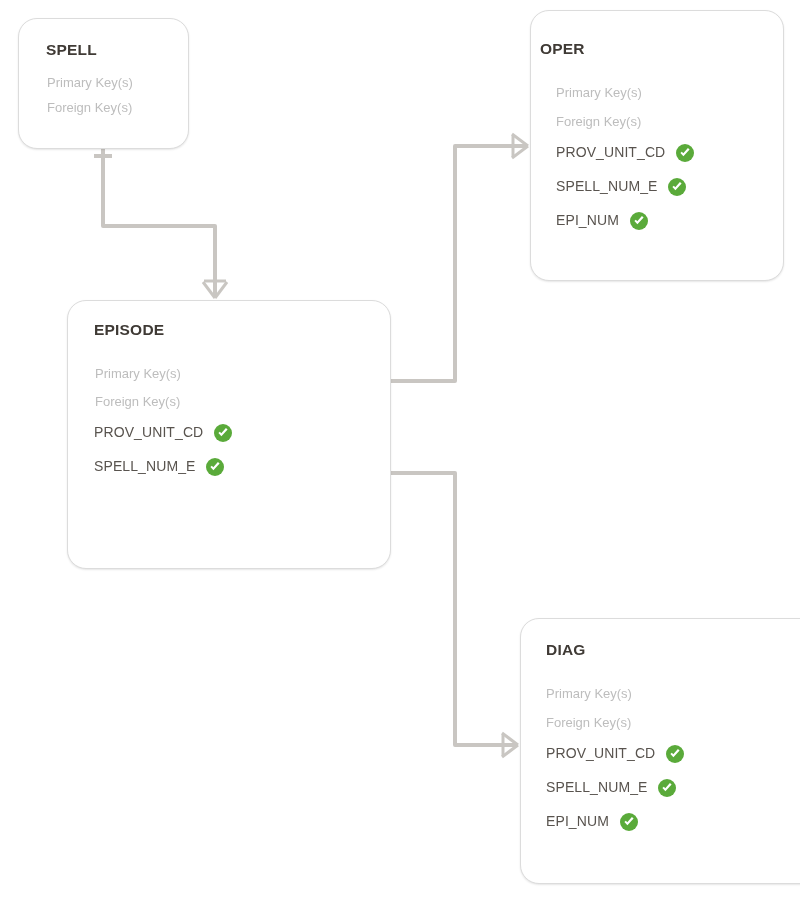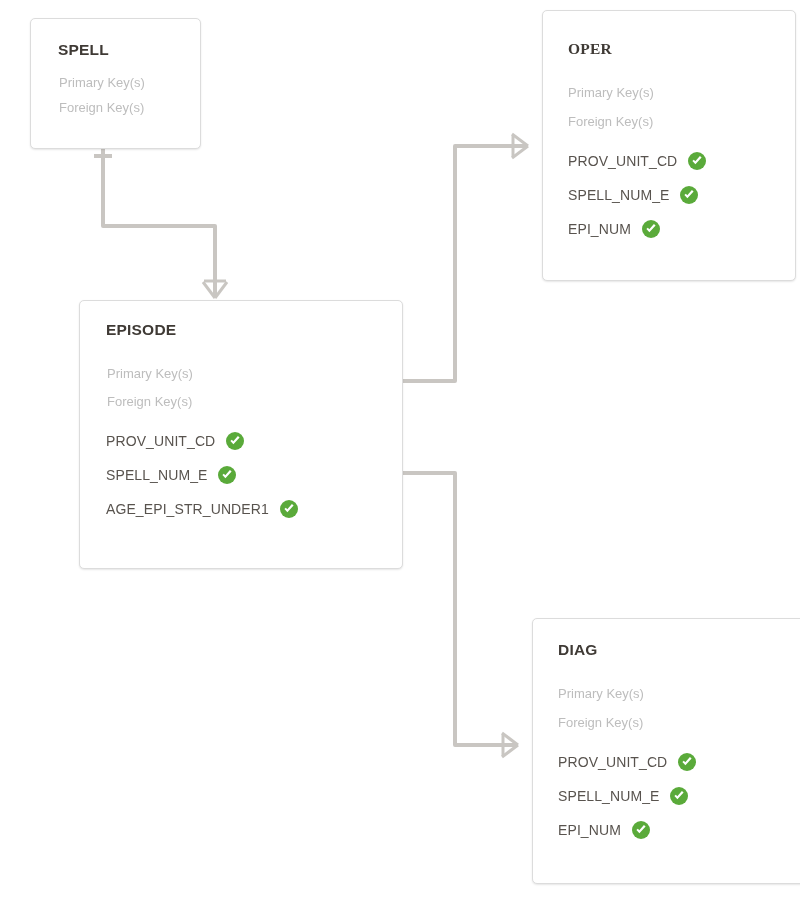--- a/index.html
+++ b/index.html
@@ -36,10 +36,9 @@
     box-sizing: border-box;
     background: #ffffff;
     border: 1px solid #dcdcdc;
-    border-radius: 5px;
+    border-radius: 19px;
     box-shadow: 0 1px 2px rgba(0,0,0,0.10);
     z-index: 5;
-    margin-left: 12px;
   }
 
   .entity-title {

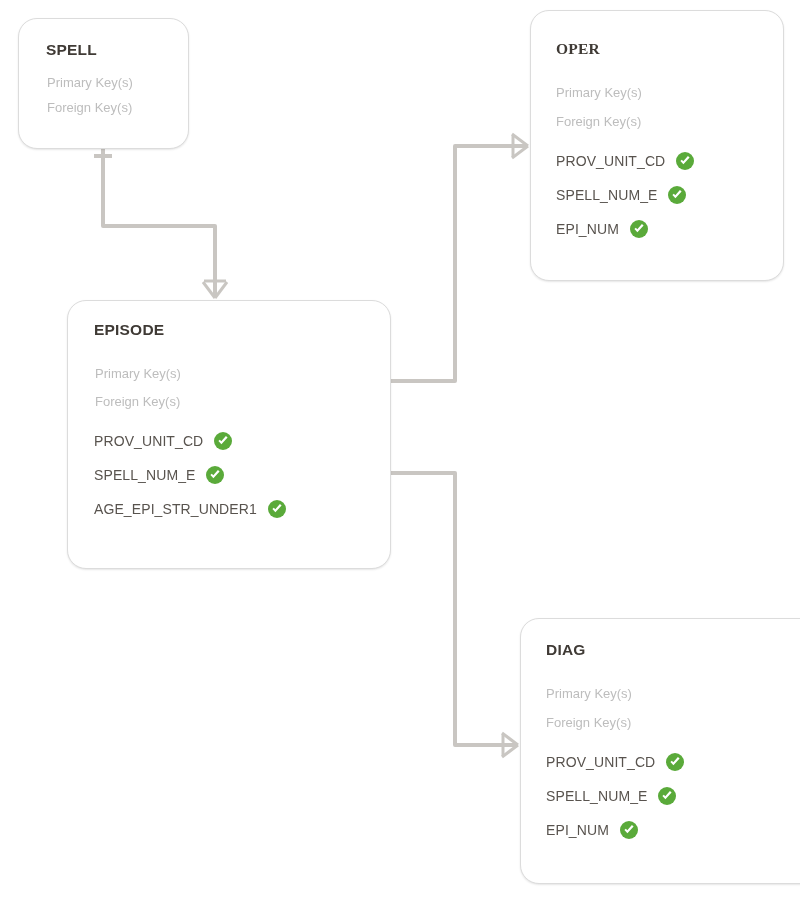--- a/index.html
+++ b/index.html
@@ -88,7 +88,7 @@
   #ent-spell   .pk { position:absolute; left: 28px; top: 56px; }
   #ent-spell   .fk { position:absolute; left: 28px; top: 81px; }
 
-  #ent-oper    .entity-title { position:absolute; left: 25px; top: 29px; font-family: Liberation Serif, serif; }
+  #ent-oper    .entity-title { position:absolute; left: 9px; top: 29px; }
   #ent-oper    .pk { position:absolute; left: 25px; top: 74px; }
   #ent-oper    .fk { position:absolute; left: 25px; top: 103px; }
   #ent-oper    .fields { position:absolute; left: 25px; top: 133px; }

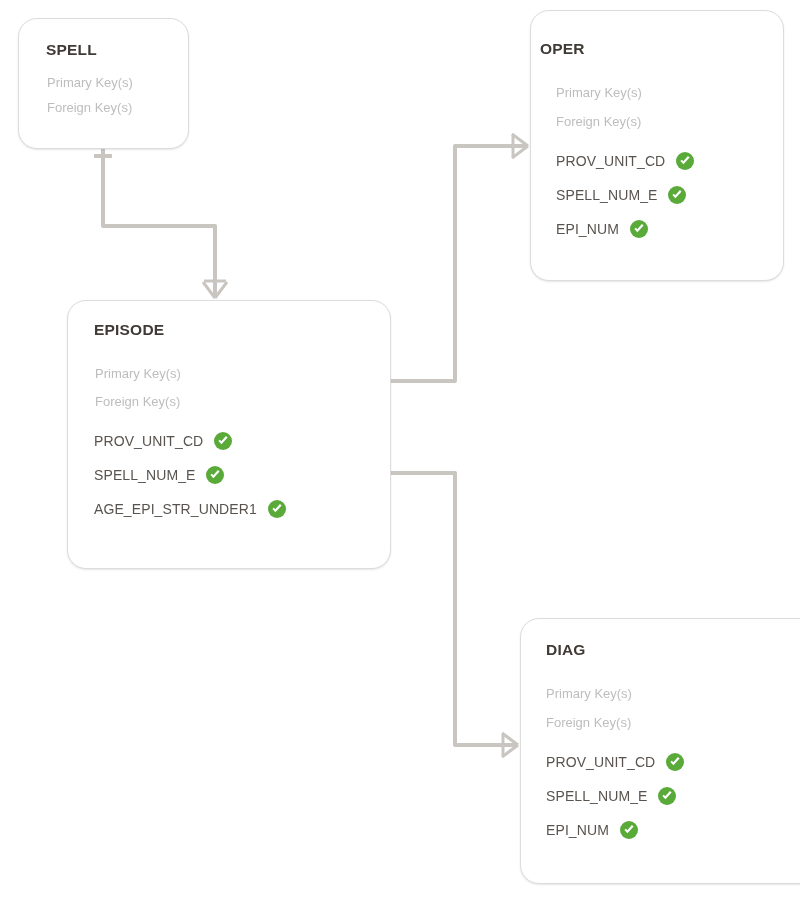--- a/index.html
+++ b/index.html
@@ -57,7 +57,7 @@
 
   .field-row {
     display: flex;
-    align-items: center;
+    align-items: flex-start;
     white-space: nowrap;
   }
 

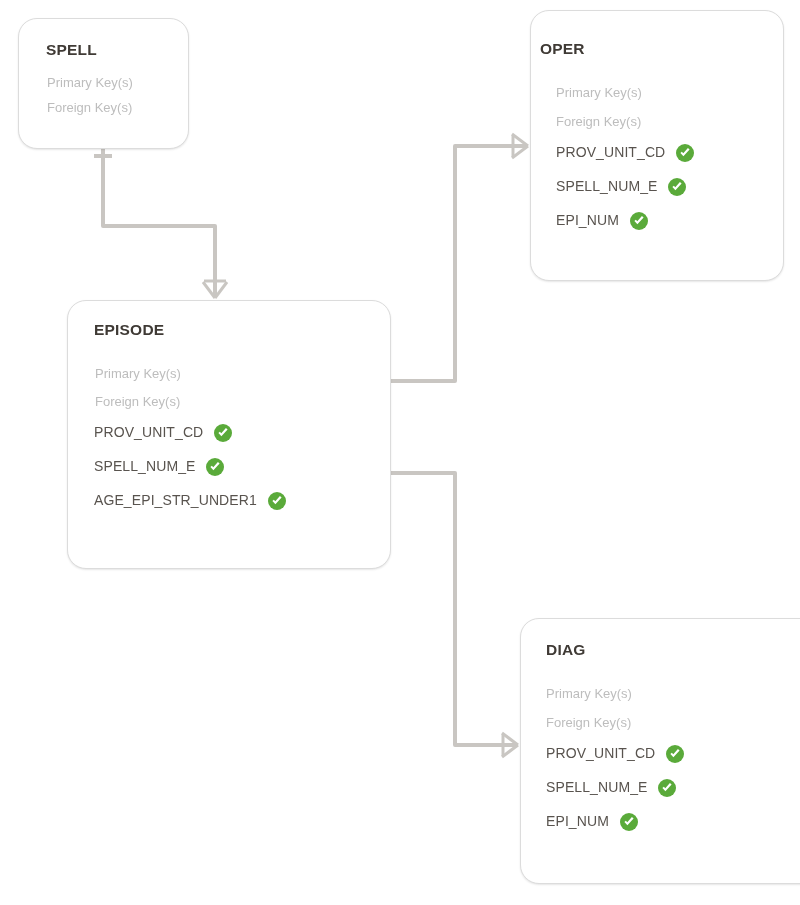--- a/index.html
+++ b/index.html
@@ -209,15 +209,6 @@
           </svg>
         </span>
       </div>
-      <div class="field-row">
-        <span class="field-name">AGE_EPI_STR_UNDER1</span>
-        <span class="check-badge">
-          <svg width="18" height="18" viewBox="0 0 18 18">
-            <circle cx="9" cy="9" r="9" fill="#5aaa3a"></circle>
-            <path d="M4.4 9.1 L7.4 12.3 L13.6 5.4 L11.9 4.1 L7.3 9.3 L5.8 7.8 Z" fill="#ffffff"></path>
-          </svg>
-        </span>
-      </div>
     </div>
   </div>
 

